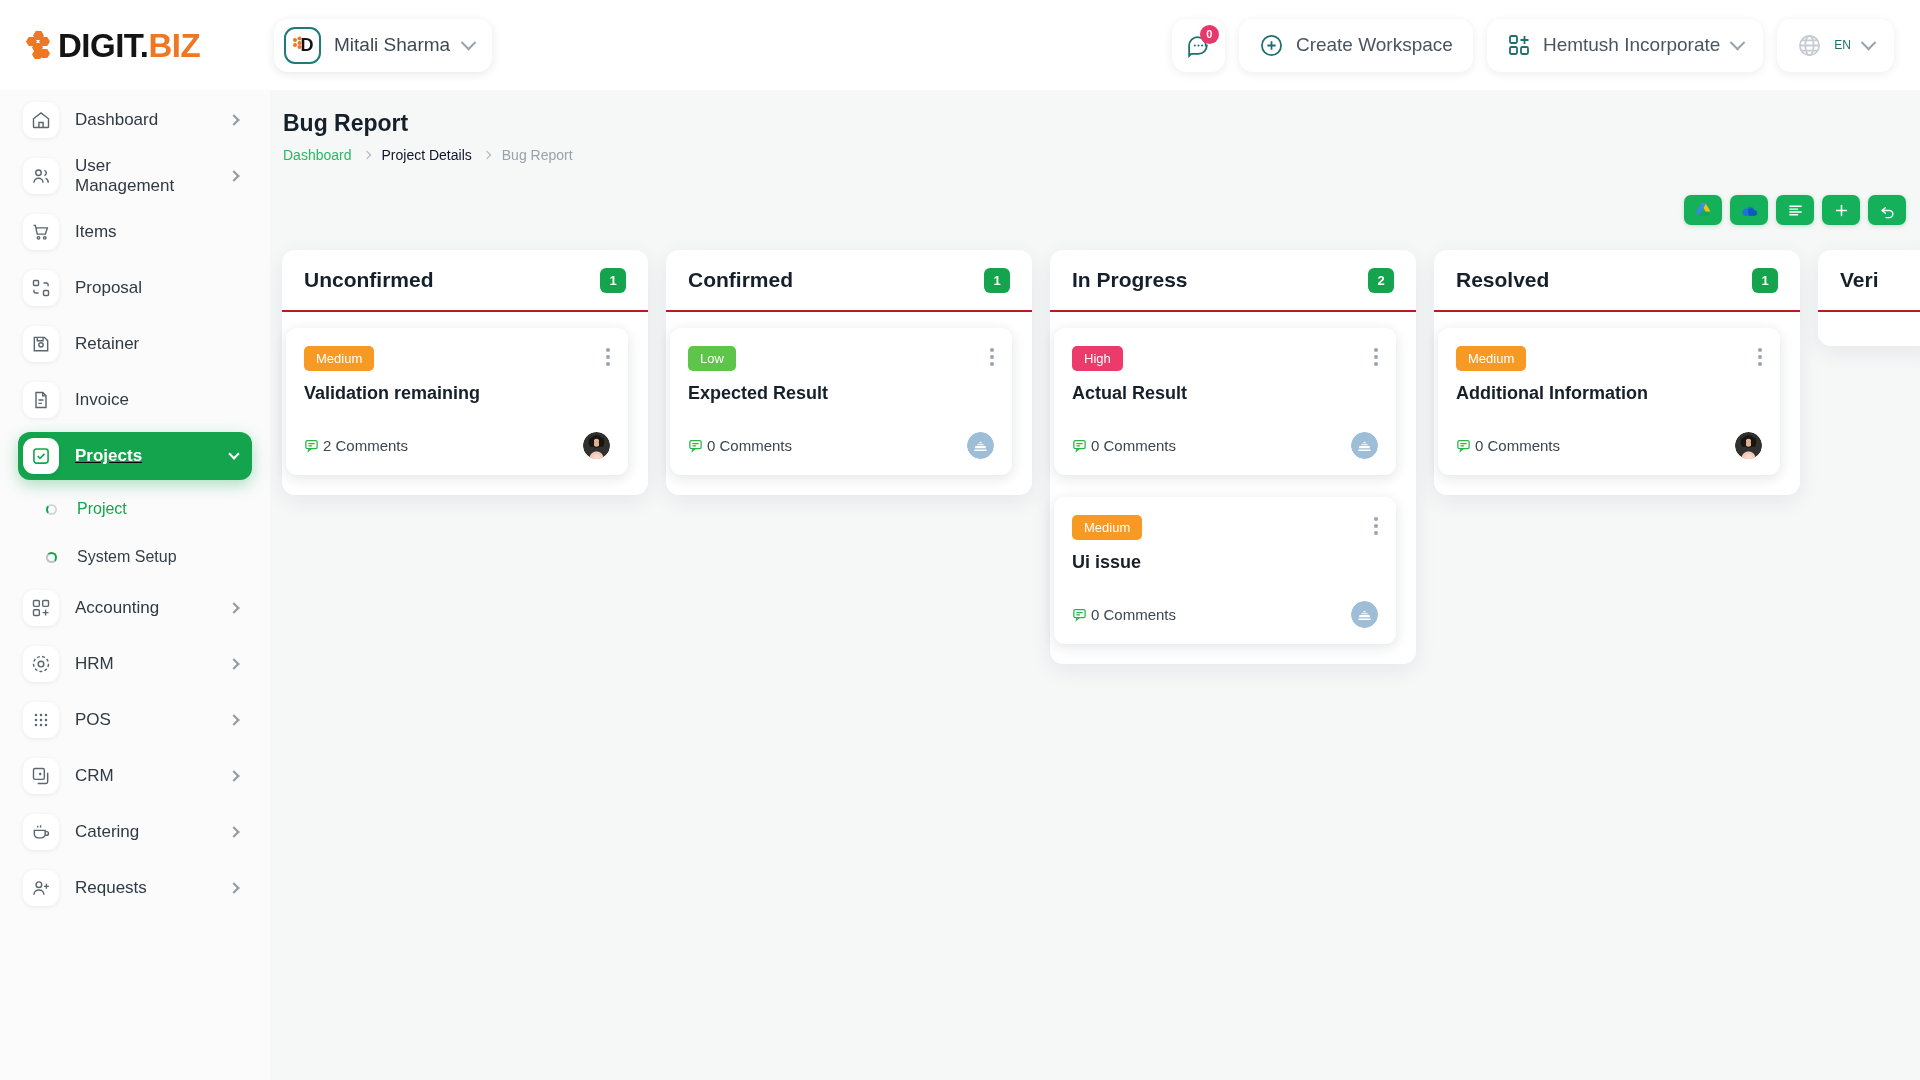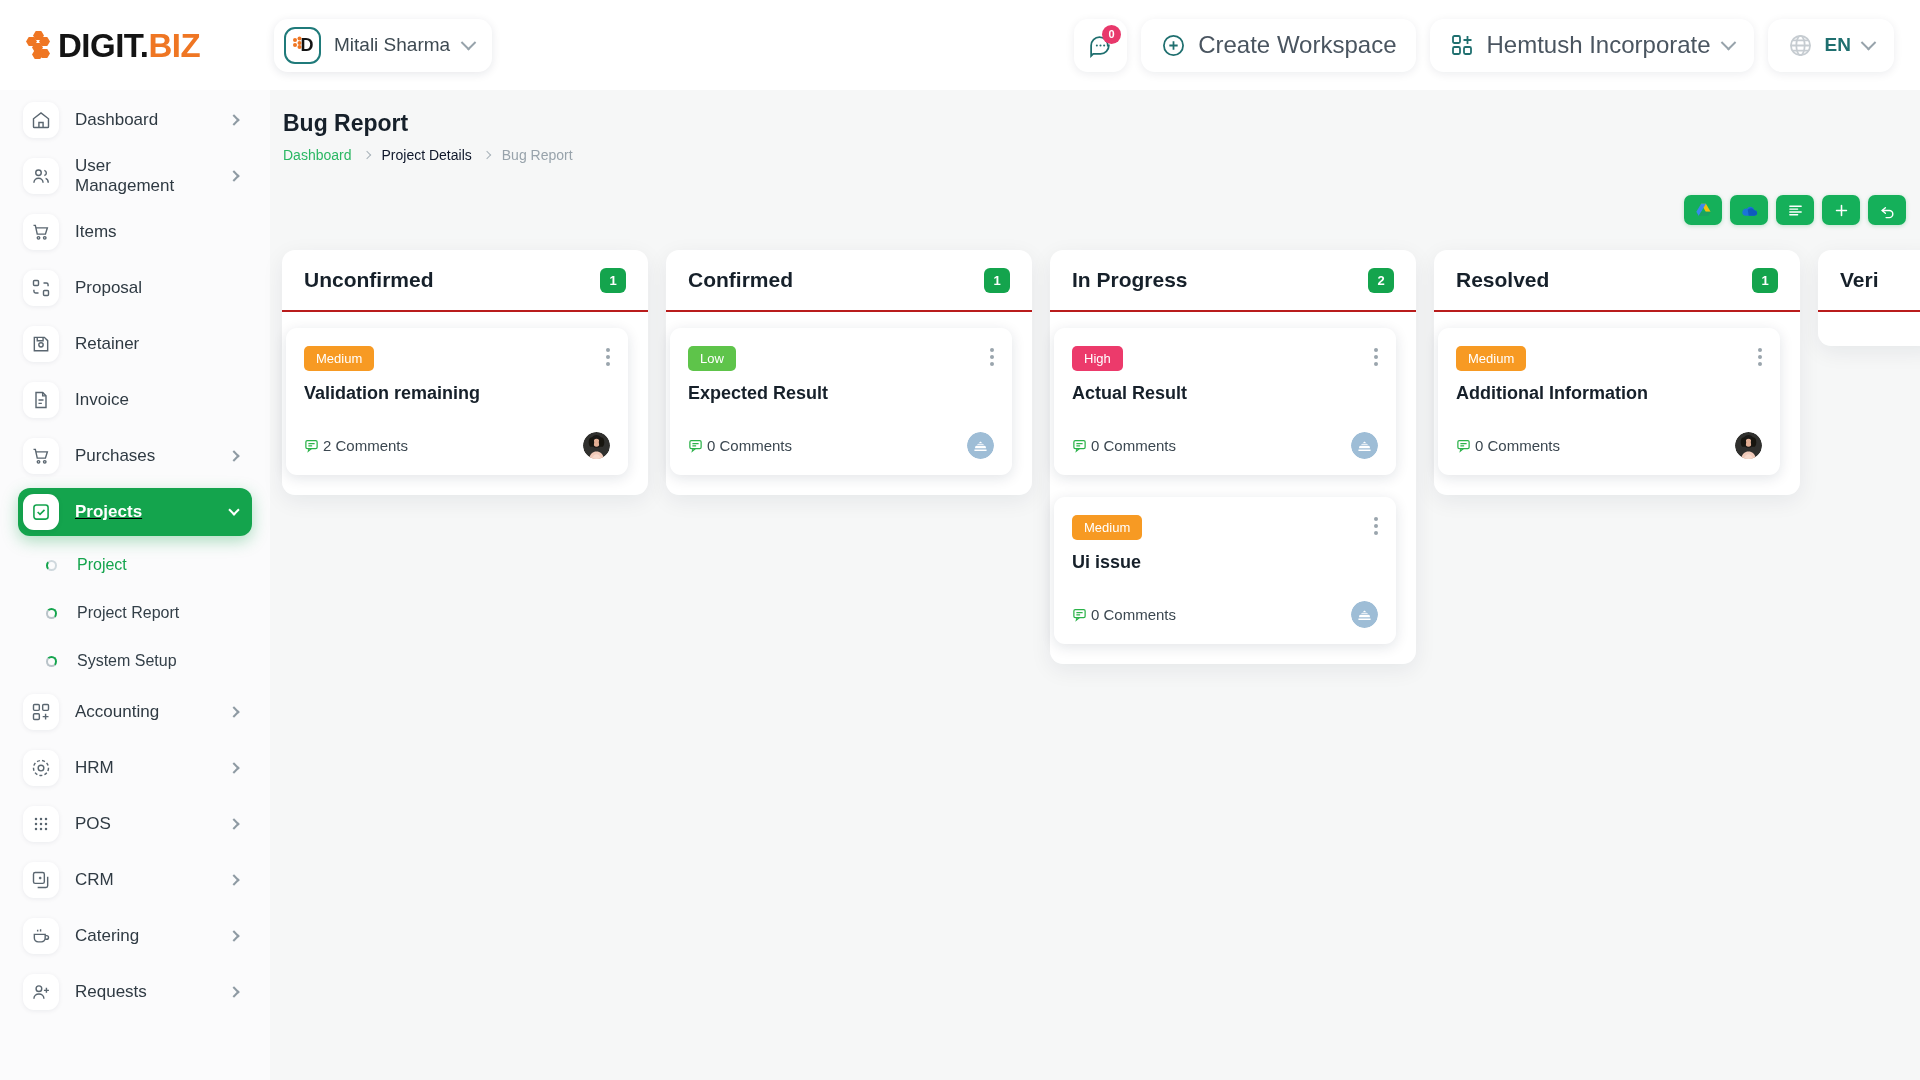--- a/index.html
+++ b/index.html
@@ -56,7 +56,7 @@
     cursor: pointer;
   }
   .tb-btn.square { width: 53px; padding: 0; justify-content: center; position: relative; }
-  .tb-label { font-size: 24px; color: #4a5560; }
+  .tb-label { font-size: 19px; color: #4a5560; }
   .badge-count {
     position: absolute; top: 6px; right: 6px;
     min-width: 19px; height: 19px; border-radius: 10px;

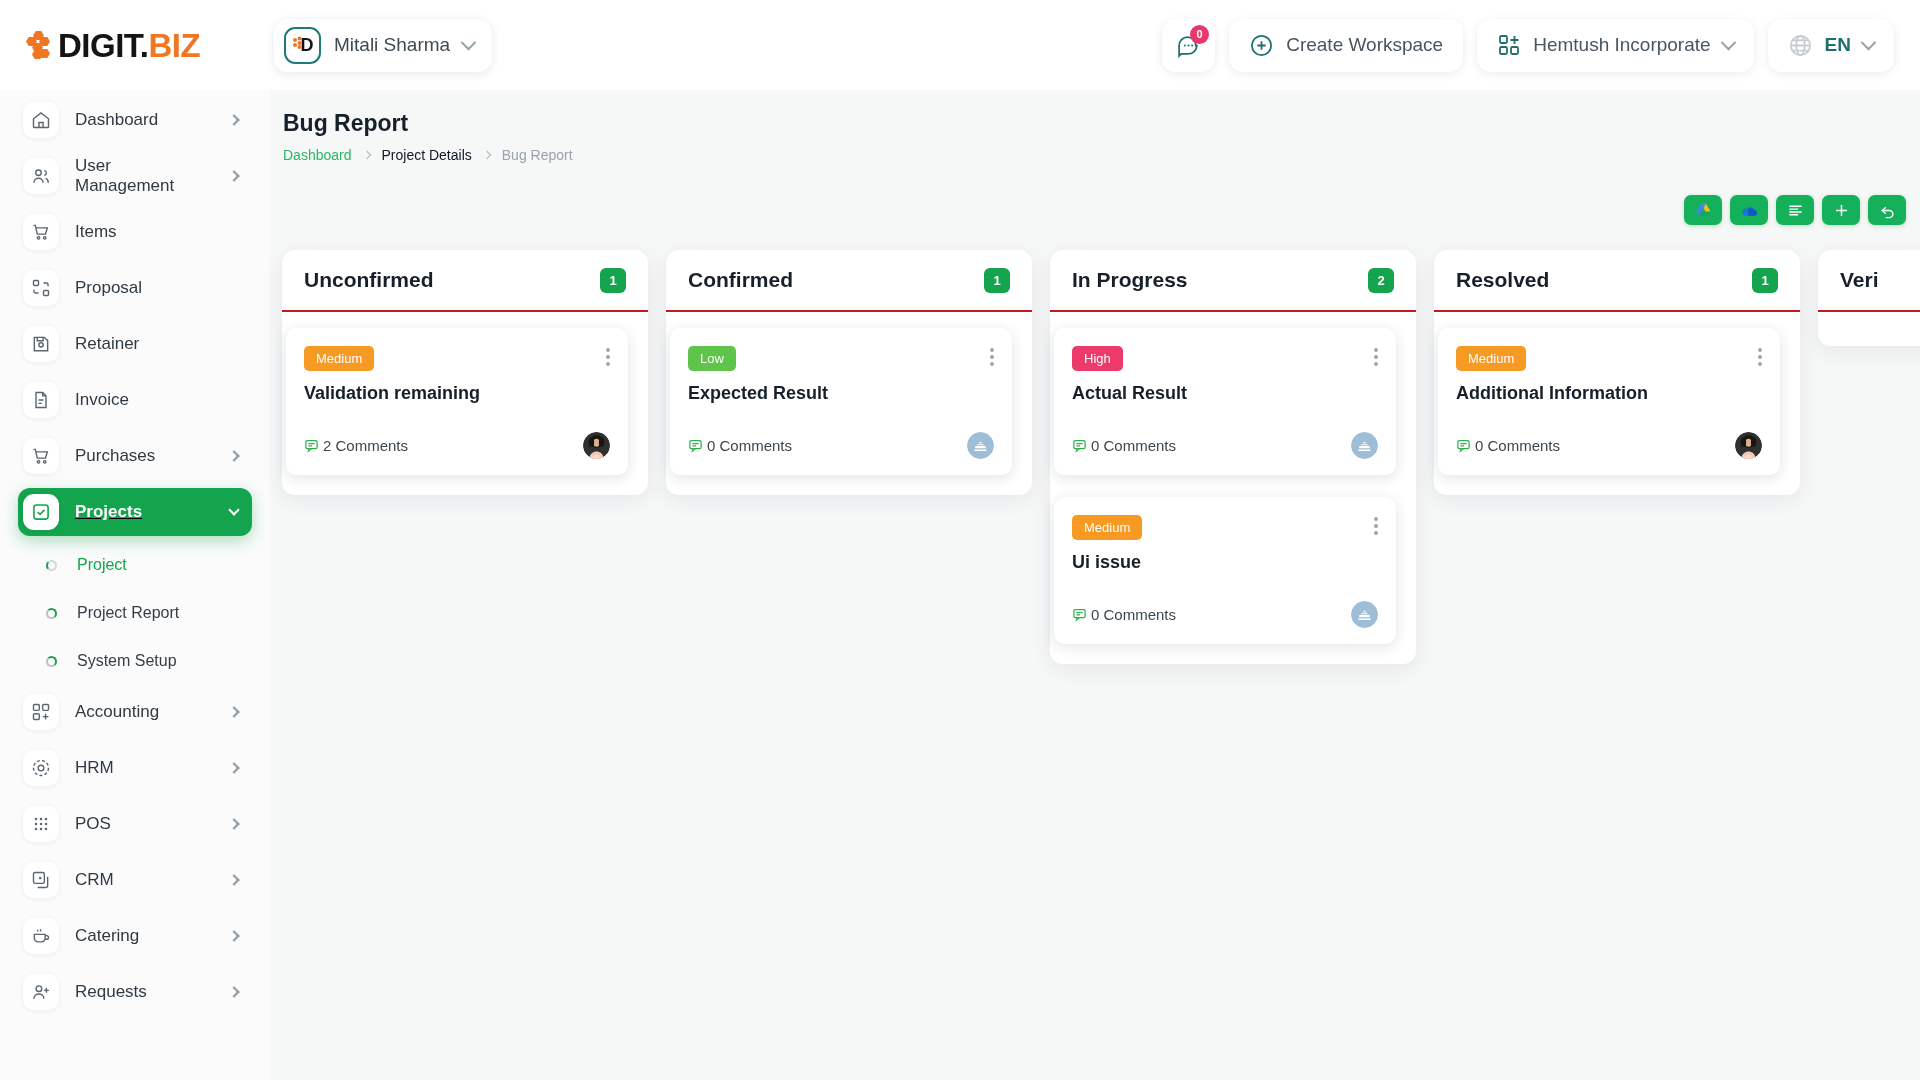--- a/index.html
+++ b/index.html
@@ -63,7 +63,7 @@
     background: #e8386b; color: #fff; font-size: 11px; font-weight: 700;
     display: flex; align-items: center; justify-content: center; padding: 0 4px;
   }
-  .lang-code { font-size: 19px; color: #1f6f6f; font-weight: 700; }
+  .lang-code { font-size: 12px; color: #1f6f6f; font-weight: 400; }
 
   
   .sidebar {

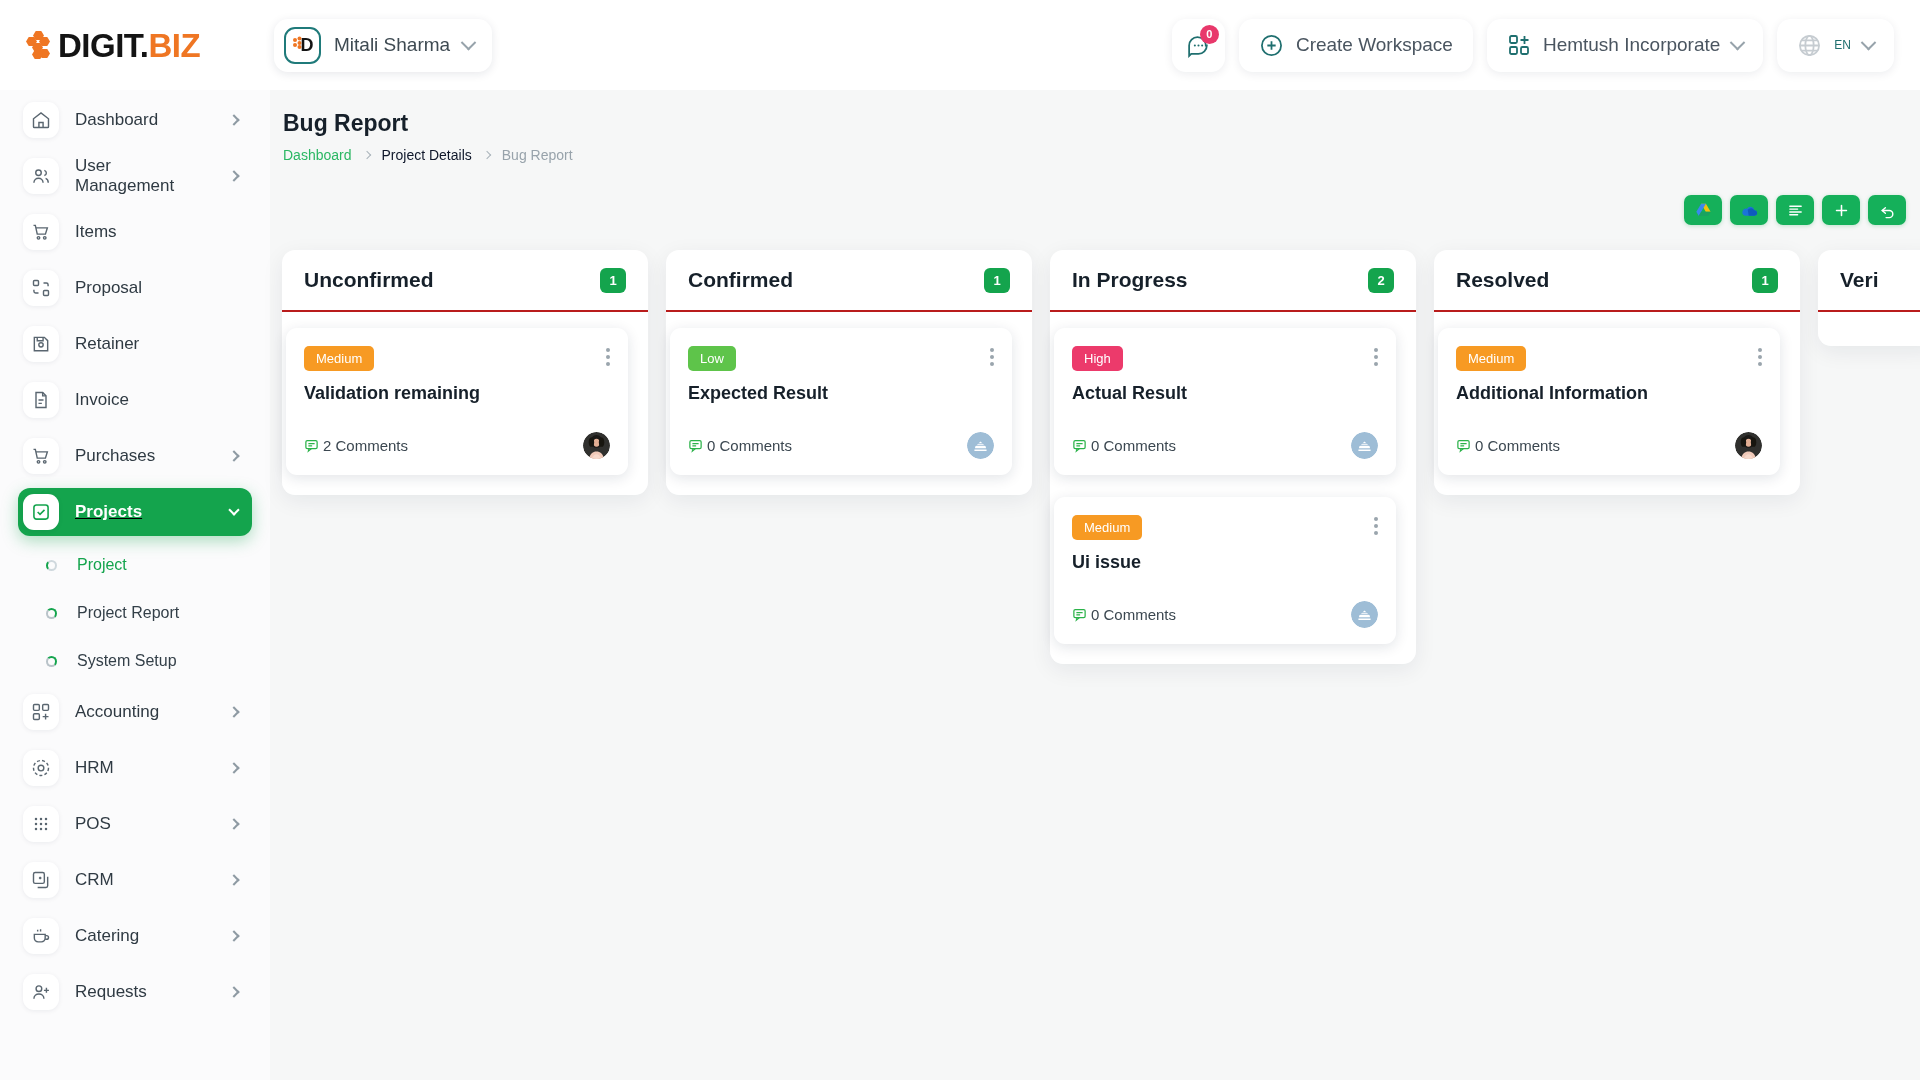--- a/index.html
+++ b/index.html
@@ -320,17 +320,6 @@
       <span class="nav-label">Invoice</span>
     </div>
 
-    <div class="nav-item">
-      <span class="nav-ico">
-        <svg width="20" height="20" viewBox="0 0 24 24" fill="none" stroke="currentColor" stroke-width="1.7">
-          <path d="M3 4h2.2l2.3 10.5h9.8L19.6 7H6"></path>
-            <circle cx="9" cy="19" r="1.5"></circle>
-            <circle cx="16.5" cy="19" r="1.5"></circle>
-        </svg>
-      </span>
-      <span class="nav-label">Purchases</span>
-      <span class="nav-arrow"></span>
-    </div>
 
     <div class="nav-item active">
       <span class="nav-ico">

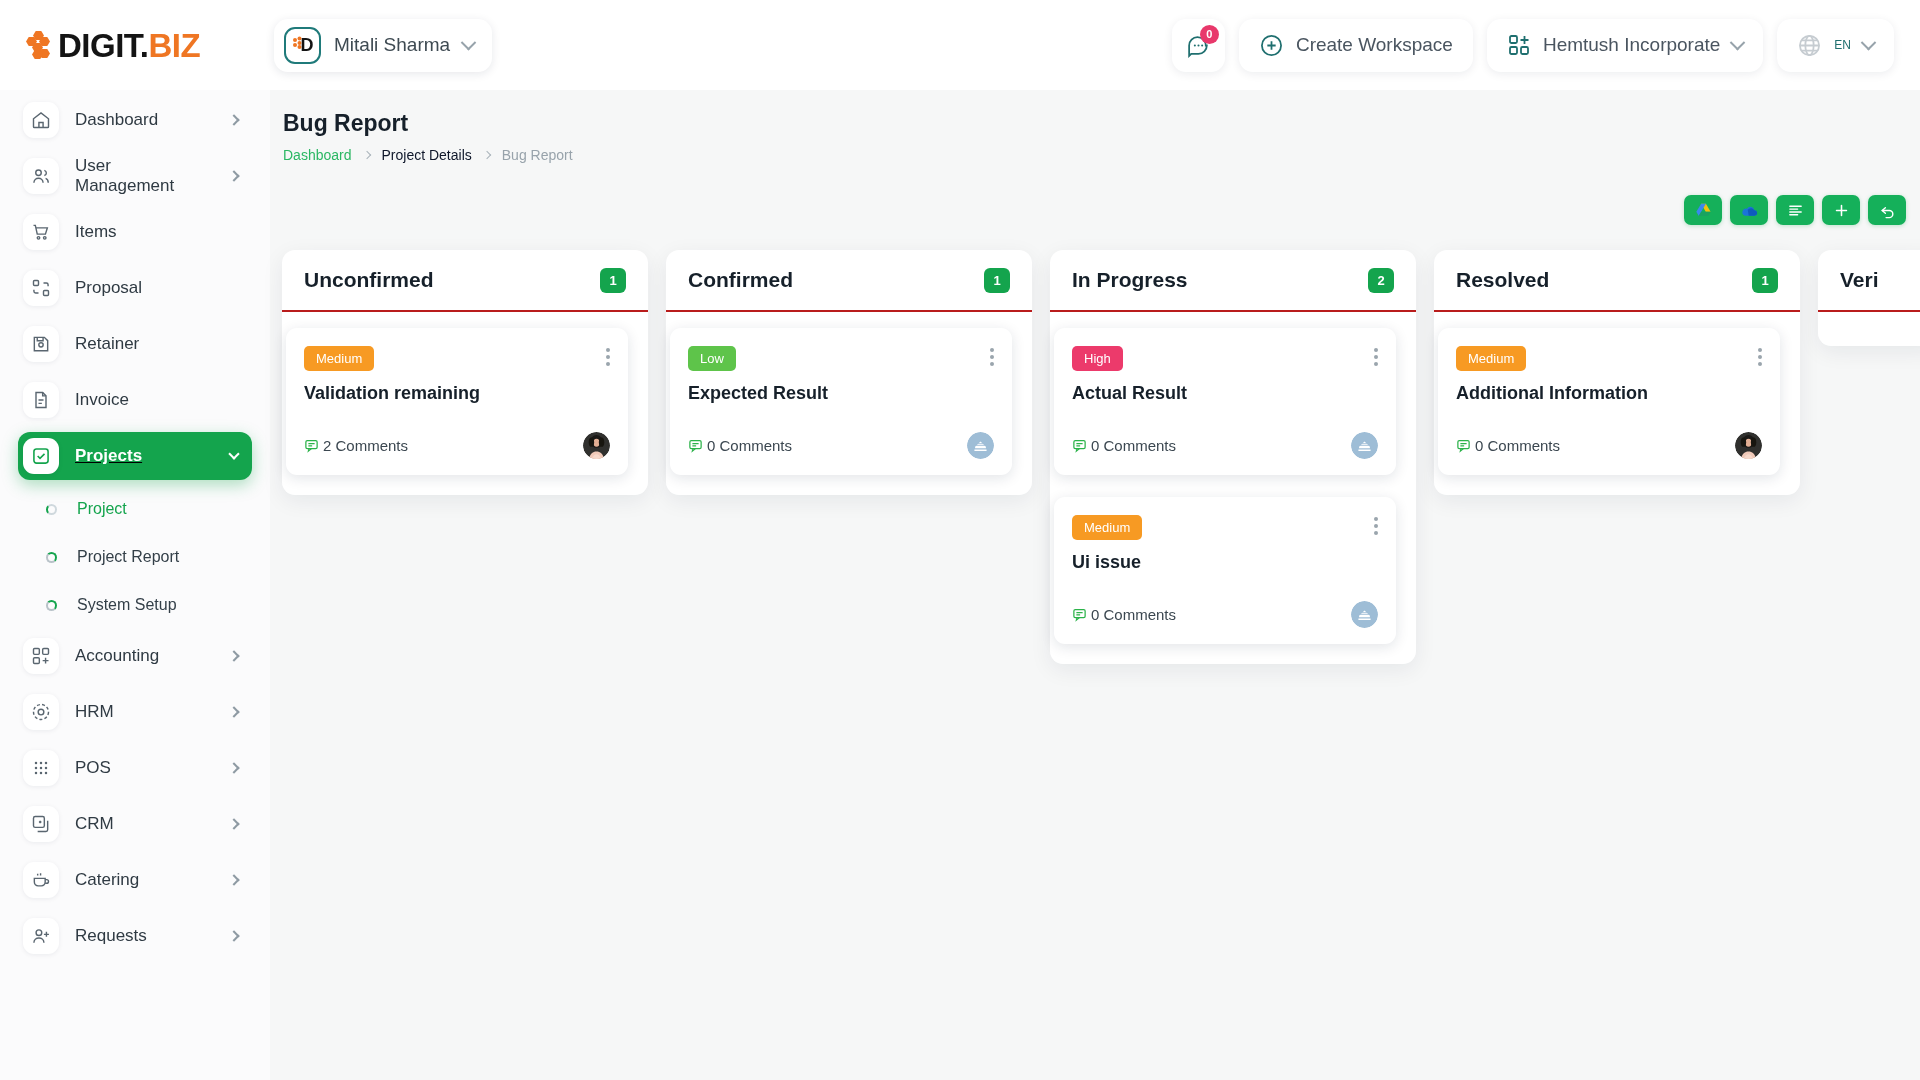--- a/index.html
+++ b/index.html
@@ -338,10 +338,6 @@
     </div>
     <div class="sub-item">
       <span class="sub-dot"></span>
-      <span class="sub-label">Project Report</span>
-    </div>
-    <div class="sub-item">
-      <span class="sub-dot"></span>
       <span class="sub-label">System Setup</span>
     </div>
 

